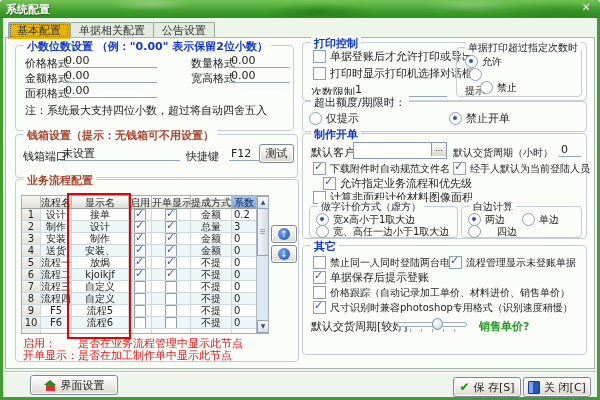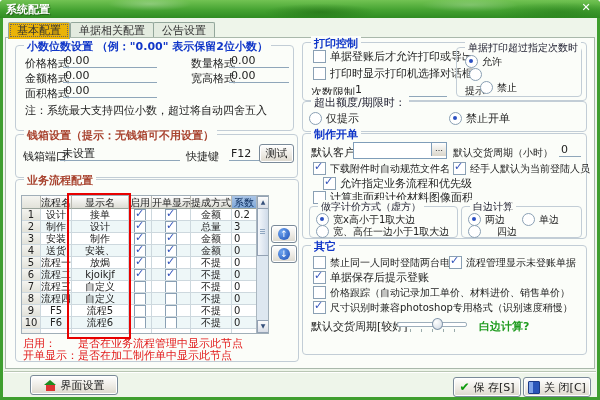--- a/index.html
+++ b/index.html
@@ -383,7 +383,7 @@
     <div class="sthumb2" id="slider-thumb" style="left: calc(55% - 4px);"></div>
     <div class="sticks"></div>
   </div>
-  <span class="link abs" style="left:176px;top:73px;">白边计算?</span>
+  <span class="link abs" style="left:176px;top:73px;">销售单价?</span>
 </div>
 
 <div class="divider"></div>

